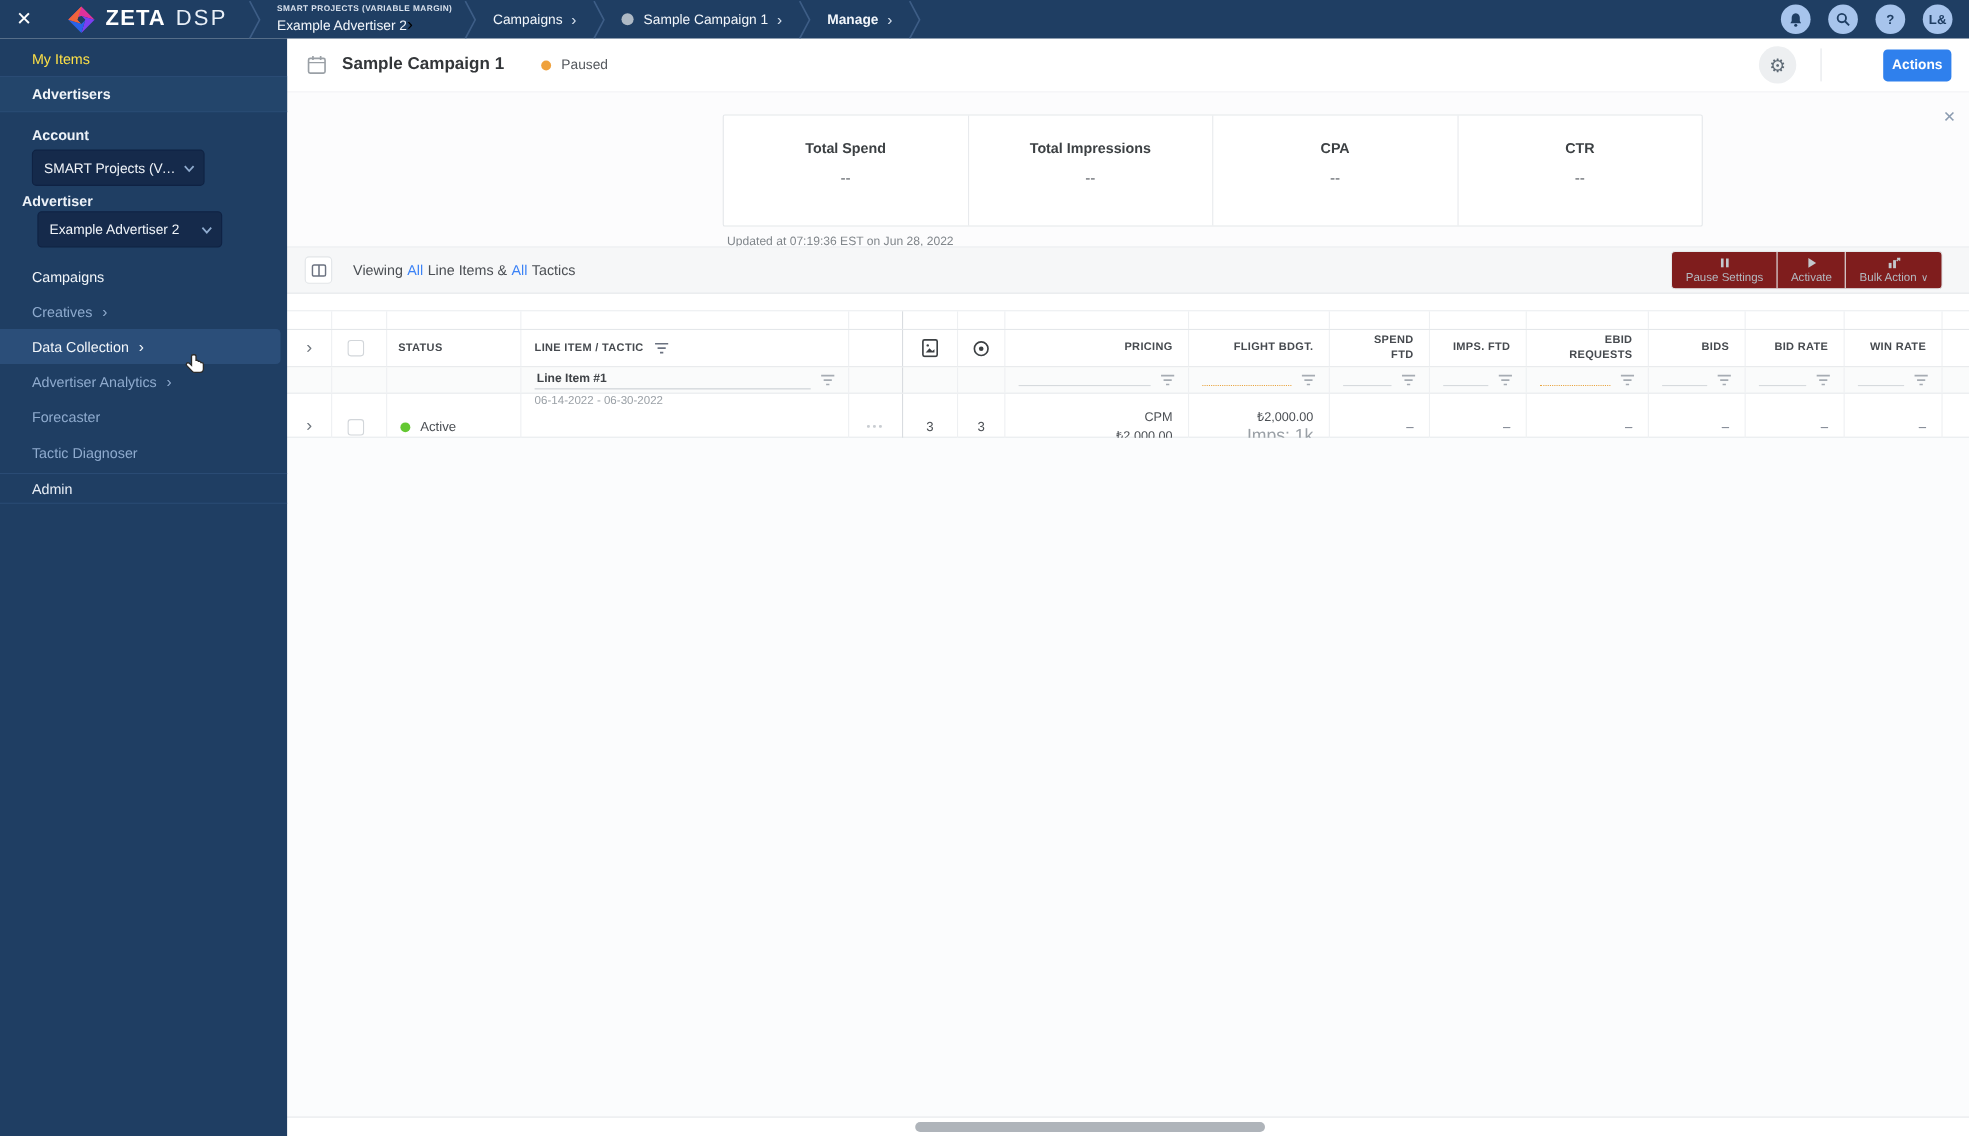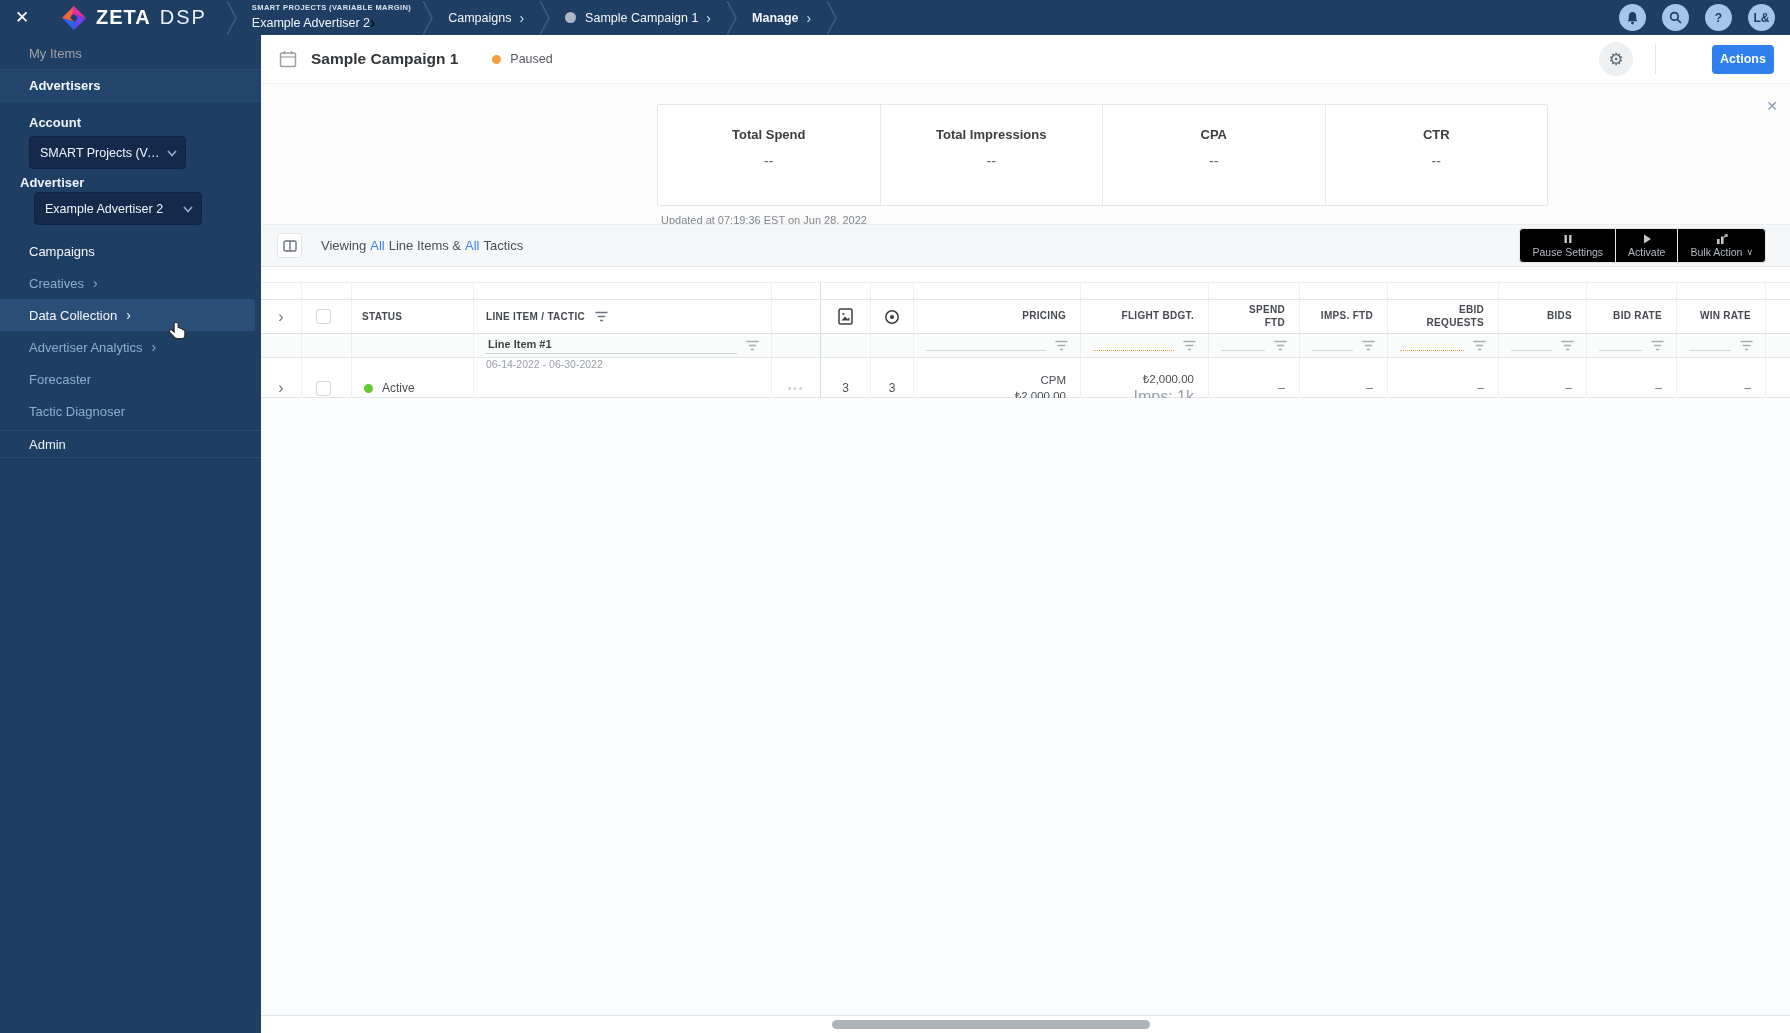--- a/index.html
+++ b/index.html
@@ -28,7 +28,7 @@
 
   
   .sidebar { position:absolute; left:0; top:35px; width:261px; height:998px; background:#1F3E63; padding-top:3px; z-index:20; }
-  .sb-row { height:32px; display:flex; align-items:center; padding-left:29px; font-size:13px; color:#a3a3a3; cursor:pointer; }
+  .sb-row { height:32px; display:flex; align-items:center; padding-left:29px; font-size:13px; color:#fde047; cursor:pointer; }
   .sb-myitems { border-bottom:1px solid #2A4B74; }
   .sb-advertisers { border-bottom:1px solid #2A4B74; color:#F2F6FA; font-weight:600; background:#23456B; }
   .sb-label { margin:13px 0 0 29px; font-size:13px; font-weight:600; color:#EDF2F8; }

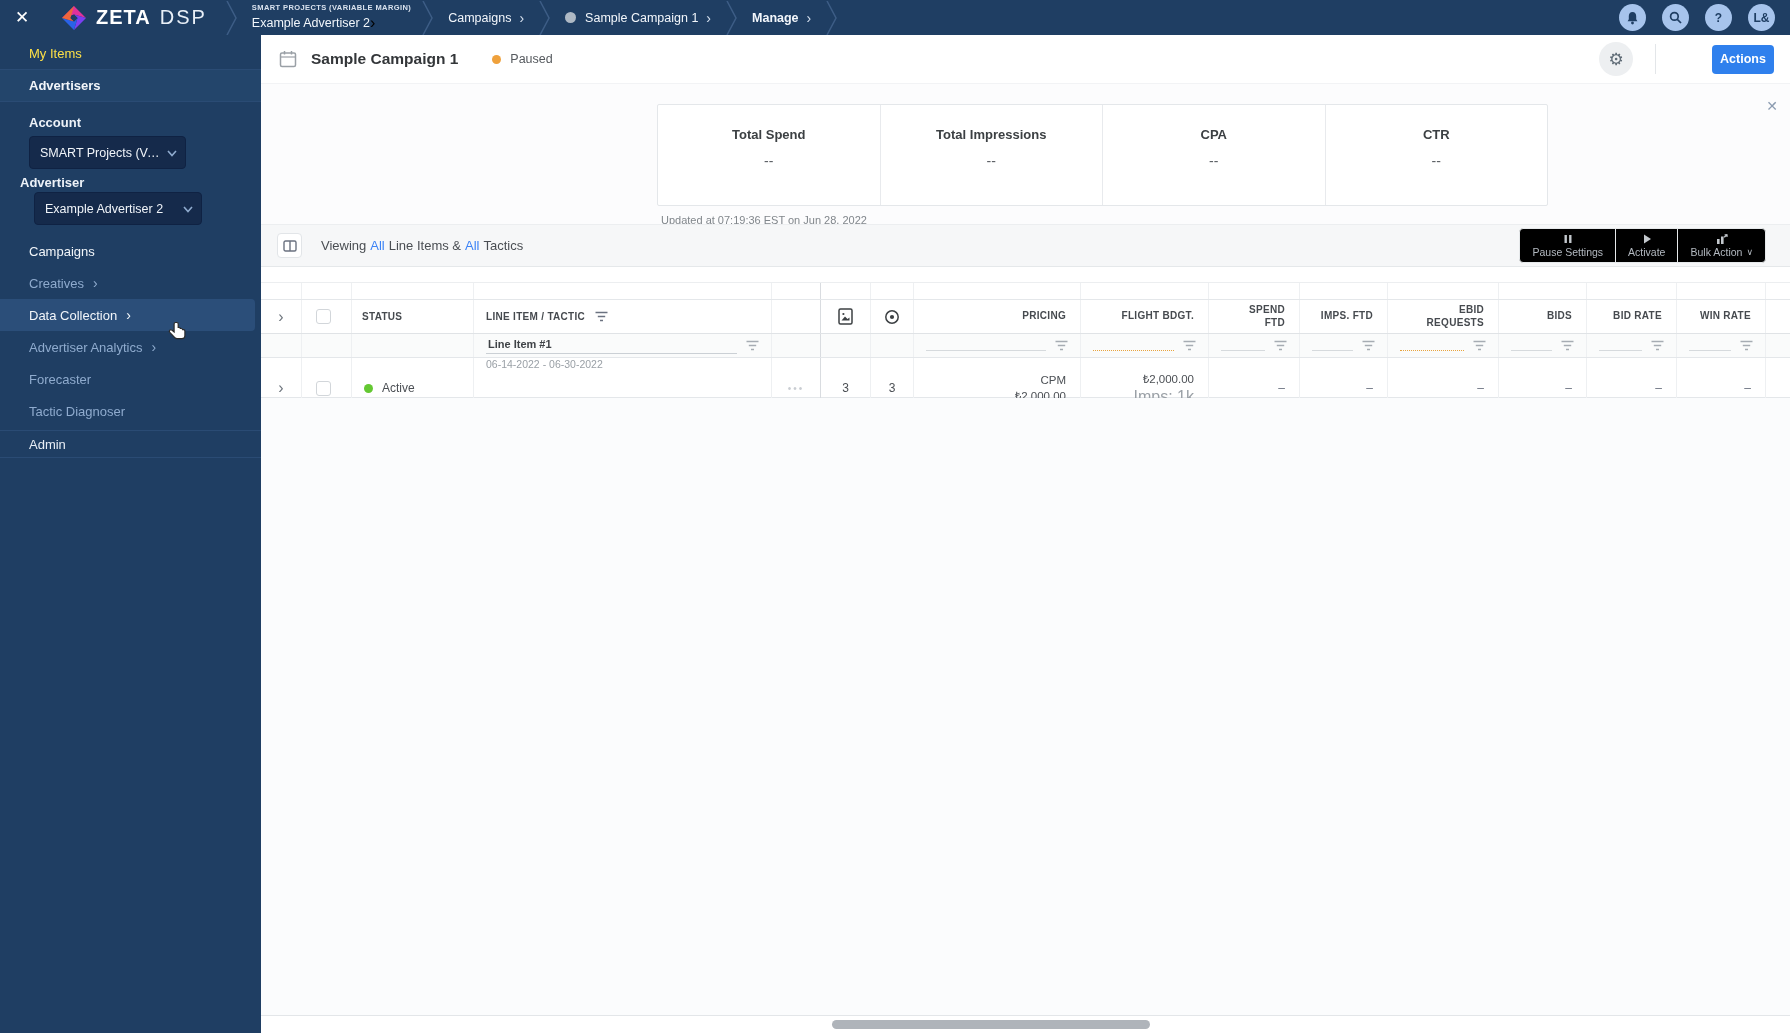--- a/index.html
+++ b/index.html
@@ -72,7 +72,7 @@
   .viewing { margin-left:19px; font-size:13px; color:#4A4E53; }
   .viewing span { margin-right:4px; }
   .viewing .blue { color:#3B82F6; cursor:pointer; }
-  .bulk-group { margin-left:auto; margin-right:24px; display:flex; background:#000000; border:1px solid #E6E9EB; border-radius:4px; height:35px; }
+  .bulk-group { margin-left:auto; margin-right:24px; display:flex; background:#7f1d1d; border:1px solid #E6E9EB; border-radius:4px; height:35px; }
   .bulk-btn { display:flex; flex-direction:column; align-items:center; justify-content:center; padding:0 12px; border-right:1px solid #E6E9EB; color:#C3C8CD; cursor:default; }
   .bulk-btn:last-child { border-right:none; }
   .bulk-btn .lbl { margin-top:2px; font-size:10.5px; color:#B3B9C0; white-space:nowrap; display:flex; align-items:center; }

